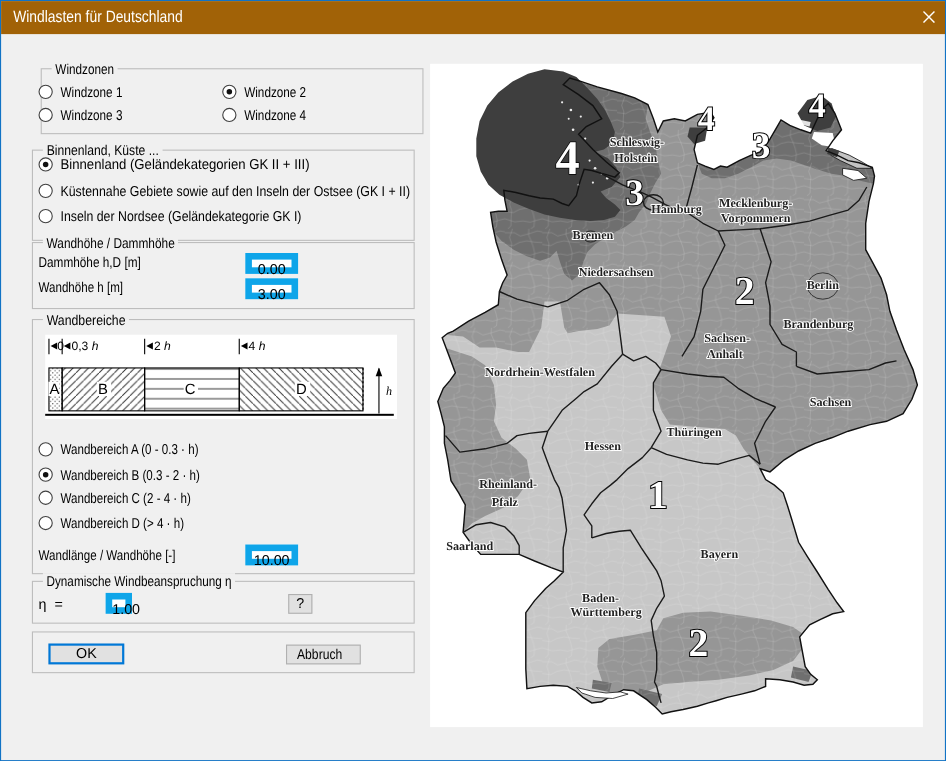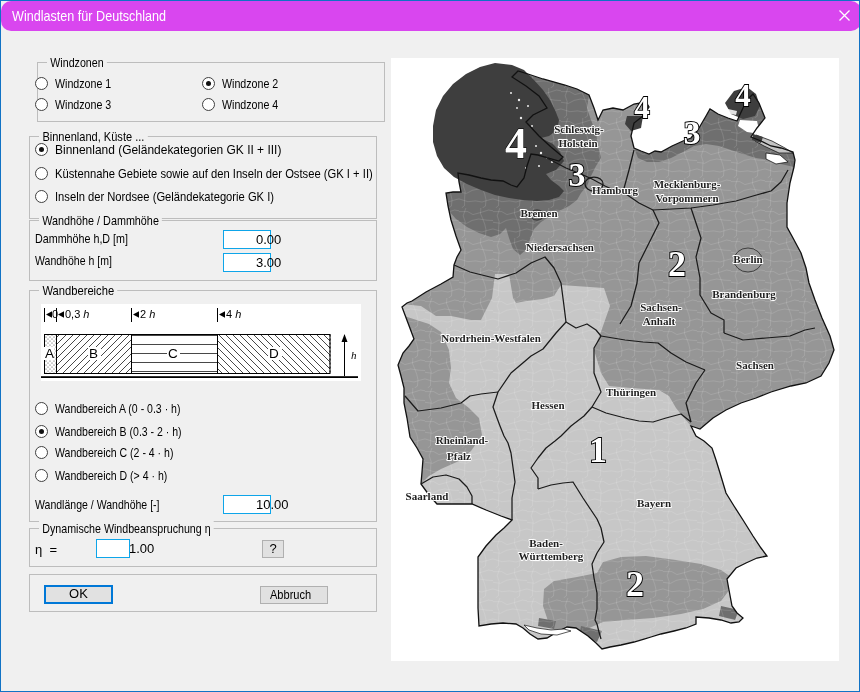--- a/index.html
+++ b/index.html
@@ -6,7 +6,7 @@
 body{width:860px;height:692px;overflow:hidden;position:relative;
   font-family:"Liberation Sans",sans-serif;background:#f0f0f0;
   box-sizing:border-box;border:1px solid #1173c5;}
-#titlebar{position:absolute;left:0;top:0;width:860px;height:30px;background:#d946ef;border-radius:10px;}
+#titlebar{position:absolute;left:0;top:0;width:860px;height:30px;background:#a16207;}
 #titlebar .t{position:absolute;left:11px;top:0;line-height:30px;font-size:15px;color:#fff;
   display:inline-block;transform:scaleX(0.84);transform-origin:0 50%;white-space:pre;}
 #closex{position:absolute;right:11px;top:9px;}

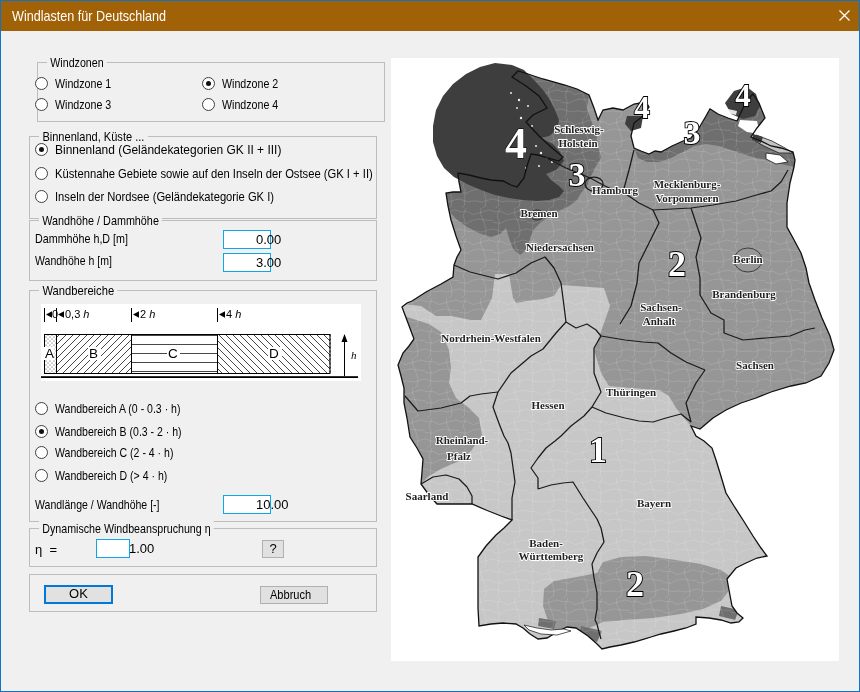--- a/index.html
+++ b/index.html
@@ -17,8 +17,8 @@
 .radio{position:absolute;width:11px;height:11px;border:1px solid #404040;border-radius:50%;background:#fff;}
 .radio.sel::after{content:"";position:absolute;left:3px;top:3px;width:5px;height:5px;border-radius:50%;background:#111;}
 .rlbl{position:absolute;font-size:13px;color:#000;white-space:pre;}
-.edit{position:absolute;width:48px;height:19px;border:1px solid #0ea5e9;background:#fff;box-sizing:border-box;
-  font-size:13px;text-align:center;line-height:17px;padding-left:32px;}
+.edit{position:absolute;width:48px;height:19px;border:6px solid #0ea5e9;background:#fff;box-sizing:border-box;
+  font-size:13px;text-align:center;line-height:17px;}
 .btn{position:absolute;box-sizing:border-box;background:#e1e1e1;border:1px solid #b0b0b0;
   font-size:13px;text-align:center;color:#000;}
 #mappanel{position:absolute;left:390px;top:57px;width:448px;height:603px;background:#fff;}

